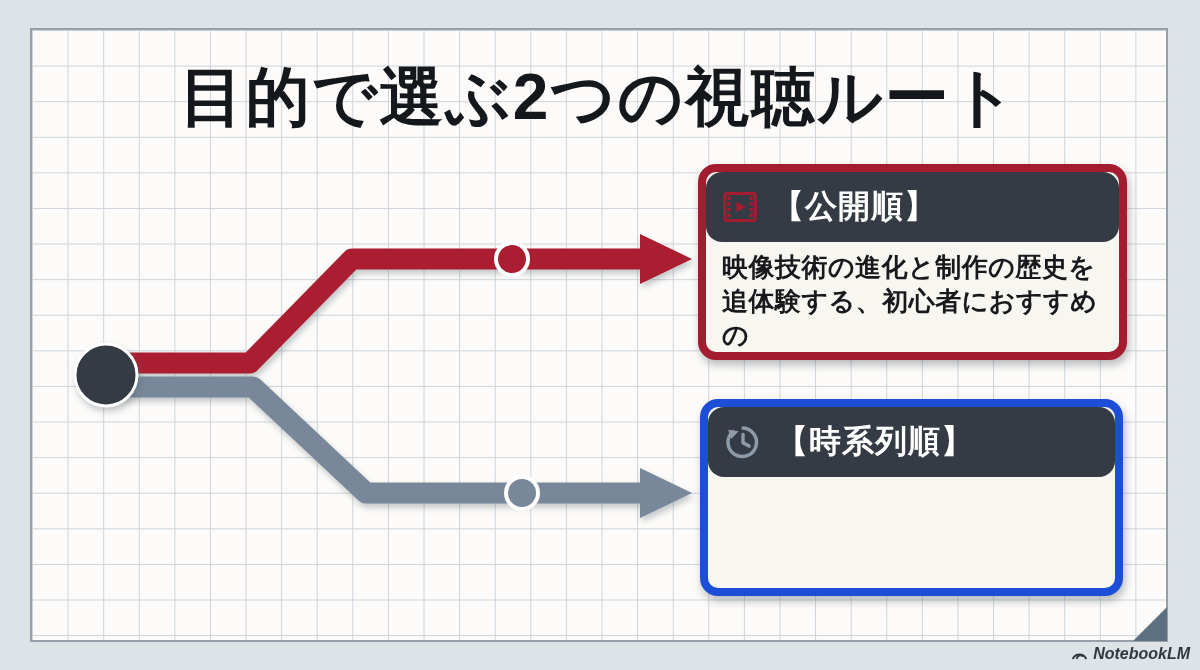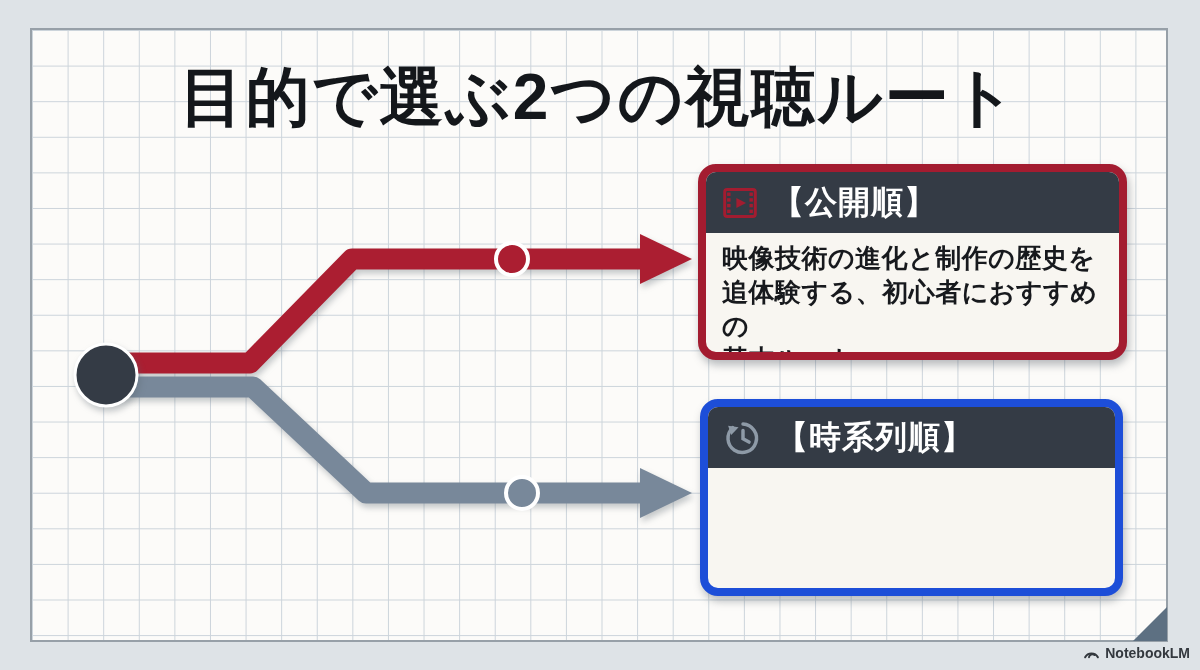--- a/index.html
+++ b/index.html
@@ -34,8 +34,8 @@
   .card.release{left:698px;top:164px;width:429px;height:196px;border:8px solid #a31c30;}
   .card.chrono {left:700px;top:399px;width:423px;height:197px;border:8px solid #1d4ed8;}
   .card-header{
-    background:#343b45;height:61px;
-    display:flex;align-items:center;gap:14px;padding:0 16px;
+    background:#343b45;height:70px;
+    display:flex;align-items:center;gap:14px;padding:0 16px;border-radius:16px;
   }
   .card-header .hdr-title{
     color:#ffffff;font-size:32px;font-weight:900;letter-spacing:1px;

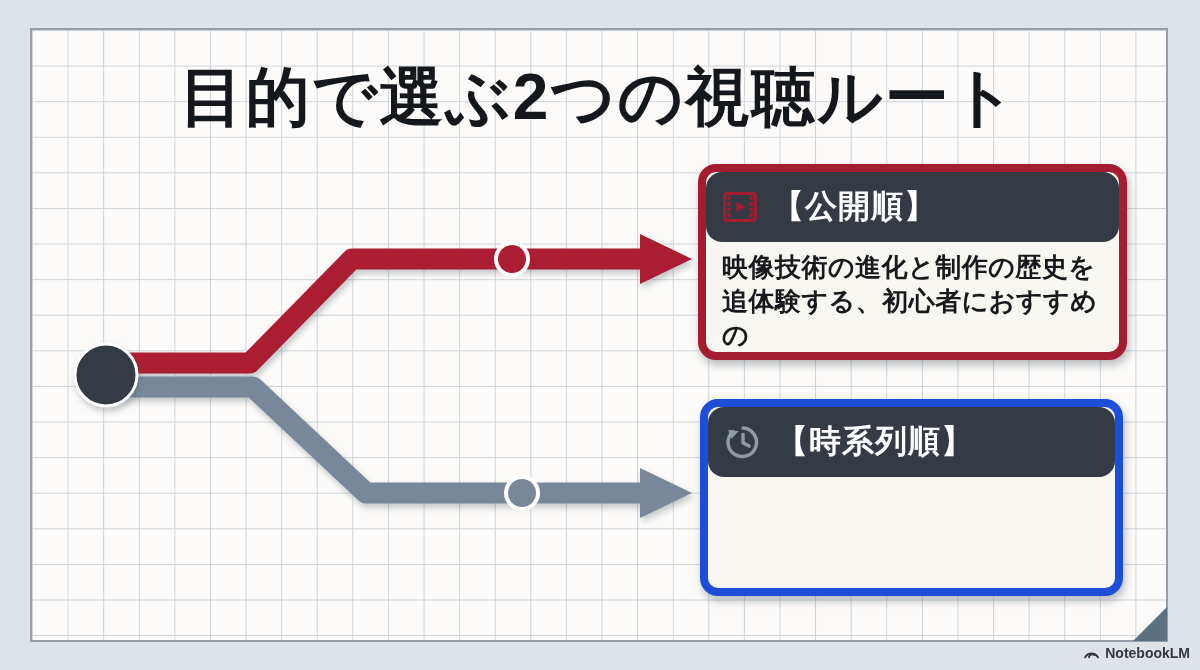--- a/index.html
+++ b/index.html
@@ -49,7 +49,7 @@
   .footer-brand{
     position:absolute;top:645px;right:10px;
     display:flex;align-items:center;gap:5px;
-    color:#33383e;font-size:14px;font-weight:700;
+    color:#33383e;font-size:16px;font-weight:700;font-style:italic;
   }
 </style>
 </head>

